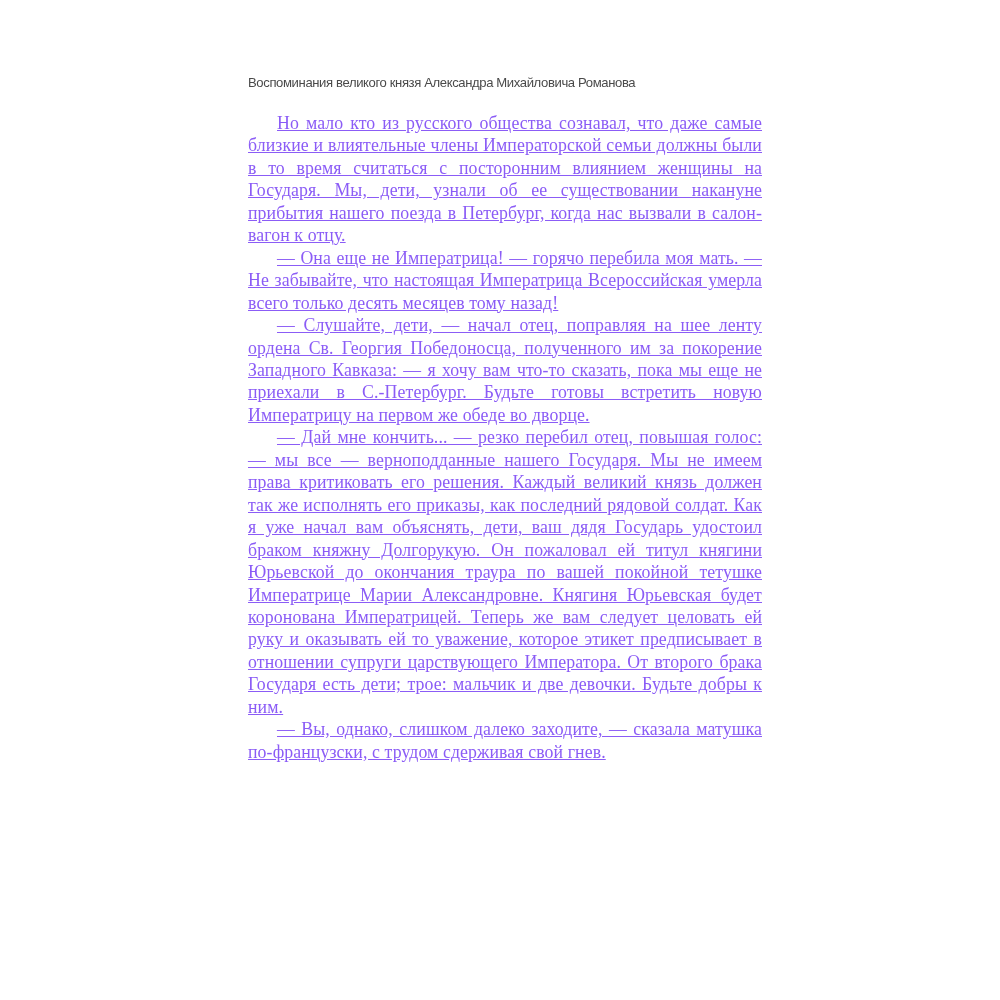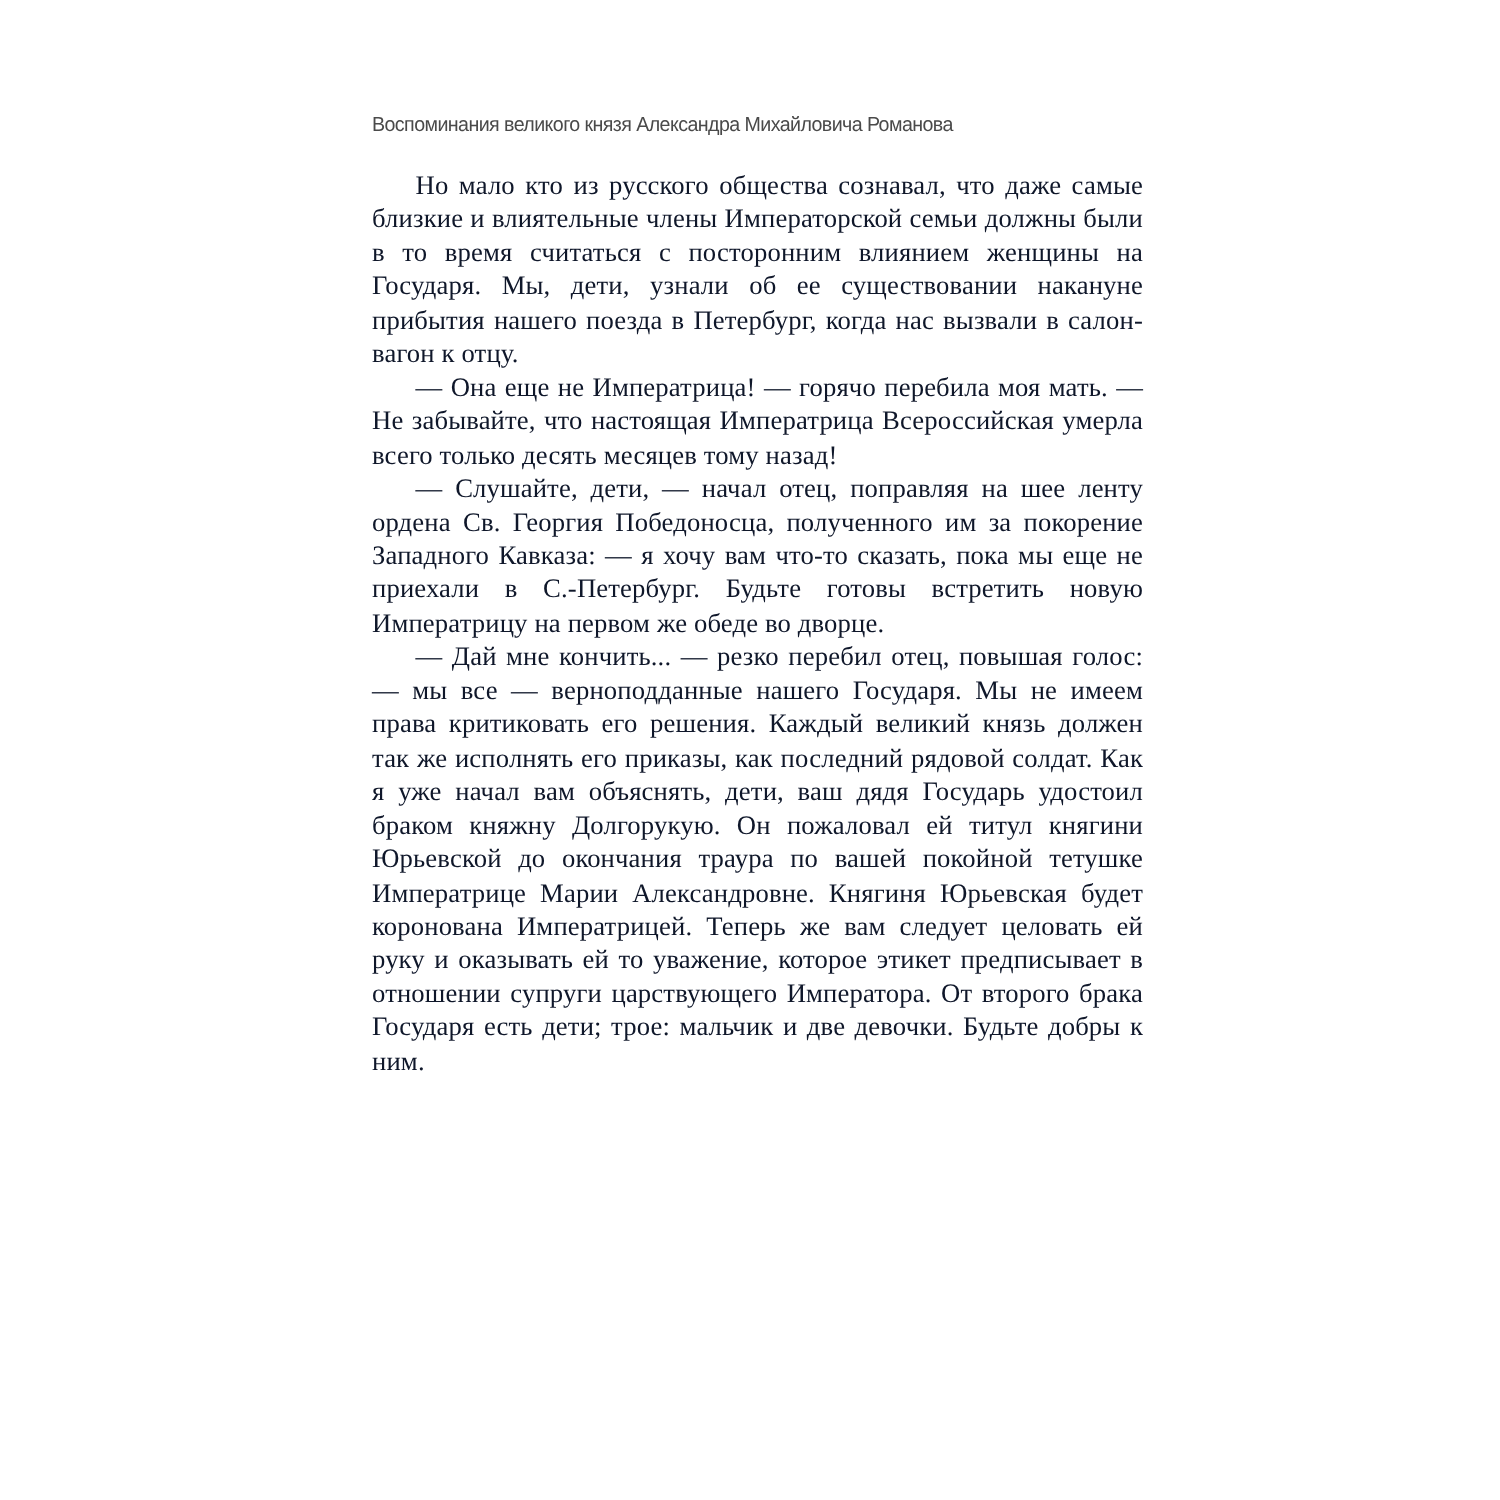--- a/index.html
+++ b/index.html
@@ -36,8 +36,9 @@
     font-size: 17.8px;
     line-height: 22.45px;
     letter-spacing: 0.1px;
-    color: #0f172a;
+    color: #8b5cf6;
     text-align: justify;
+    text-decoration: underline;
   }
   .body-text p {
     margin: 0;

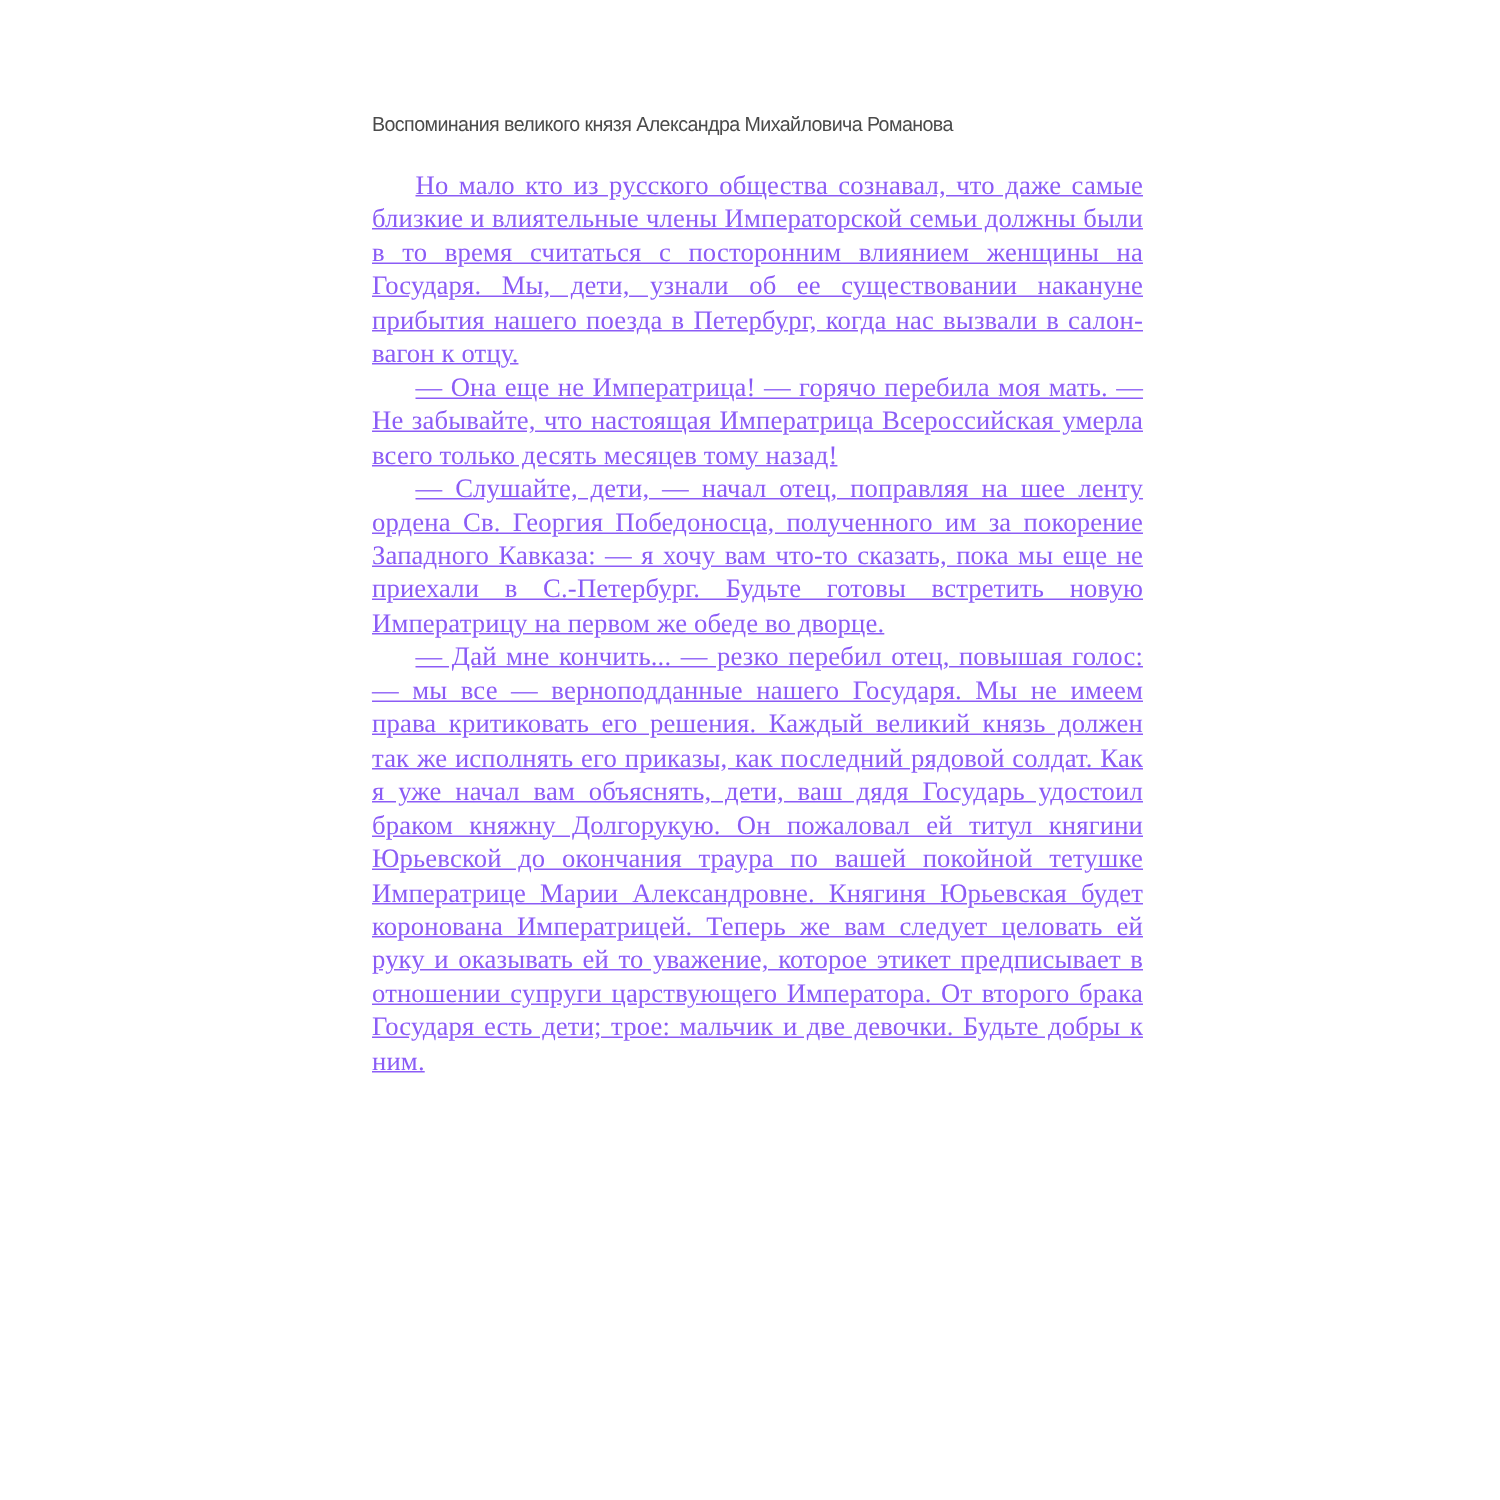--- a/index.html
+++ b/index.html
@@ -65,6 +65,7 @@
       <p>— Она еще не Императрица! — горячо перебила моя мать. — Не забывайте, что настоящая Императрица Всероссийская умерла всего только десять месяцев тому назад!</p>
       <p>— Слушайте, дети, — начал отец, поправляя на шее ленту ордена Св. Георгия Победоносца, полученного им за покорение Западного Кавказа: — я хочу вам что-то сказать, пока мы еще не приехали в С.-Петербург. Будьте готовы встретить новую Императрицу на первом же обеде во дворце.</p>
       <p>— Дай мне кончить... — резко перебил отец, повышая голос: — мы все — верноподданные нашего Государя. Мы не имеем права критиковать его решения. Каждый великий князь должен так же исполнять его приказы, как последний рядовой солдат. Как я уже начал вам объяснять, дети, ваш дядя Государь удостоил браком княжну Долгорукую. Он пожаловал ей титул княгини Юрьевской до окончания траура по вашей покойной тетушке Императрице Марии Александровне. Княгиня Юрьевская будет коронована Императрицей. Теперь же вам следует целовать ей руку и оказывать ей то уважение, которое этикет предписывает в отношении супруги царствующего Императора. От второго брака Государя есть дети; трое: мальчик и две девочки. Будьте добры к ним.</p>
+      <p>— Вы, однако, слишком далеко заходите, — сказала матушка по-французски, с трудом сдерживая свой гнев.</p>
     </div>
 
   <div class="page-number">54</div>

